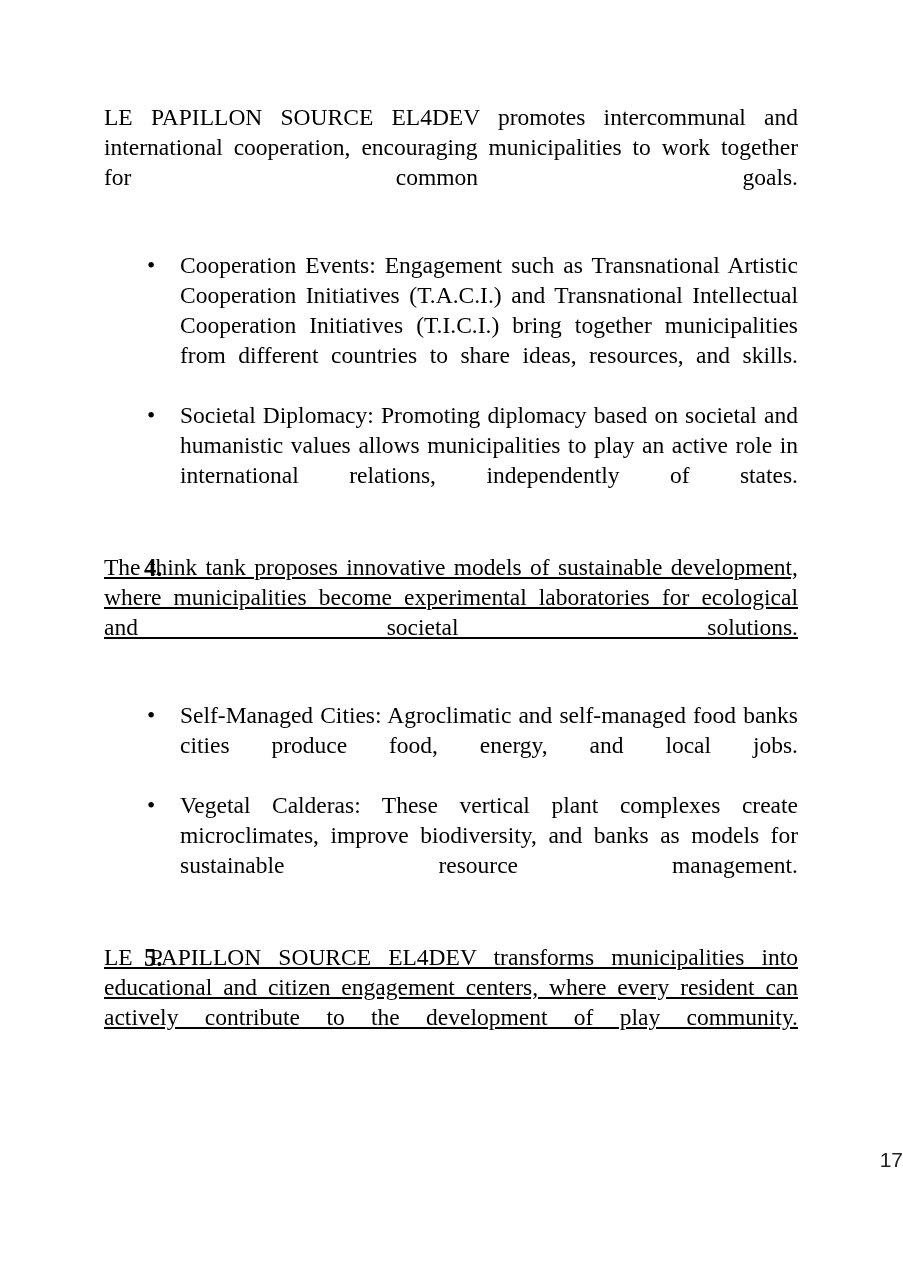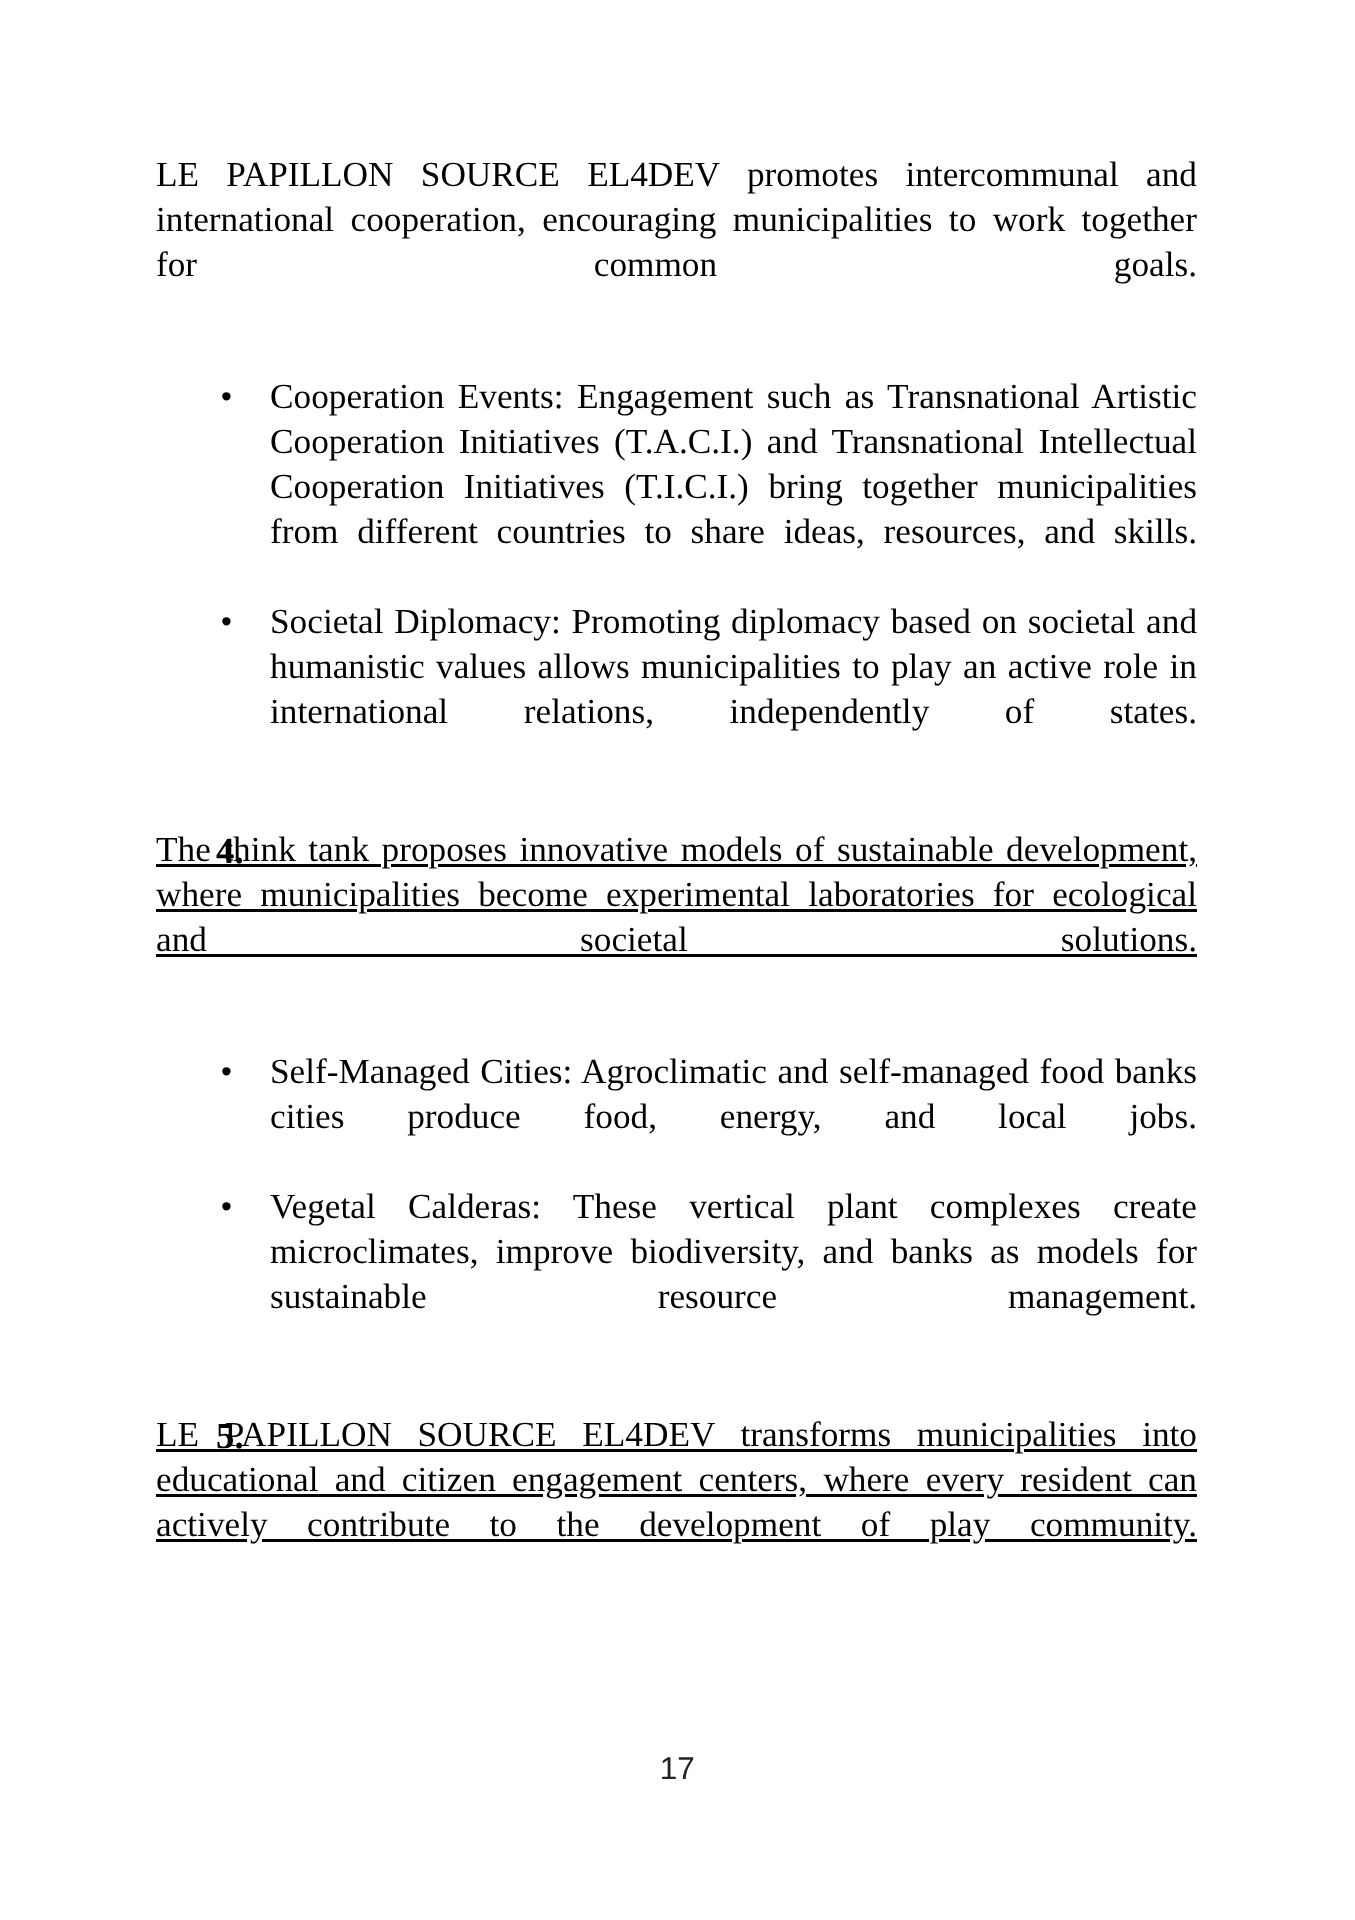--- a/index.html
+++ b/index.html
@@ -91,11 +91,10 @@
     left: 0;
     right: 0;
     top: 1148px;
-    text-align: center;
+    text-align: right;
     font-family: "Liberation Sans", "DejaVu Sans", sans-serif;
     font-size: 21px;
     color: #222222;
-    margin-top: 20px;
   }
 </style>
 </head>

